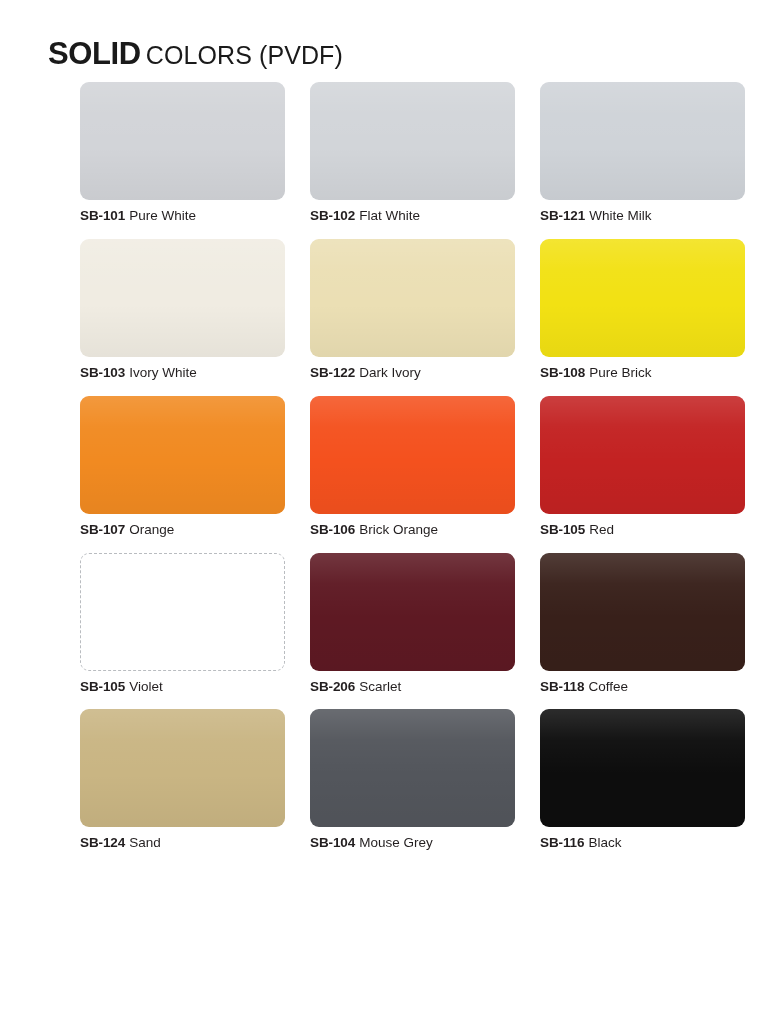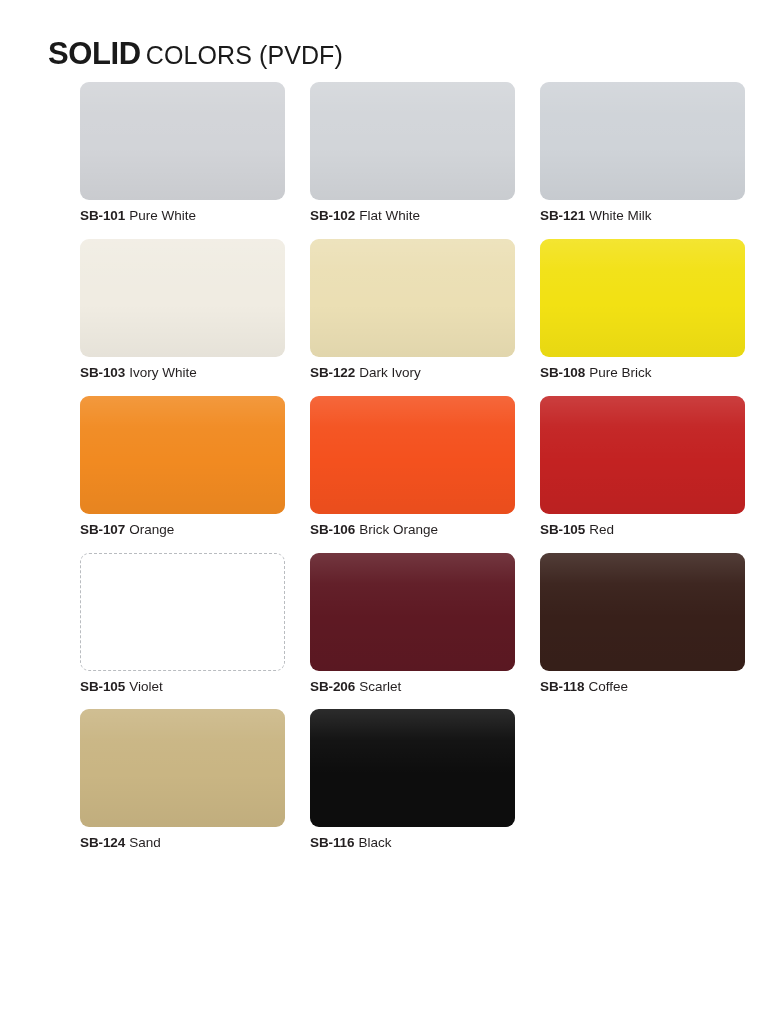--- a/index.html
+++ b/index.html
@@ -167,6 +167,10 @@
         <div class="swatch-label"><span class="swatch-code">SB-124</span><span class="swatch-name">Sand</span></div>
       </div>
       <div class="swatch-cell">
+        <div class="swatch-chip" style="background: rgb(83, 86, 92);"></div>
+        <div class="swatch-label"><span class="swatch-code">SB-104</span><span class="swatch-name">Mouse Grey</span></div>
+      </div>
+      <div class="swatch-cell">
         <div class="swatch-chip" style="background: rgb(13, 13, 13);"></div>
         <div class="swatch-label"><span class="swatch-code">SB-116</span><span class="swatch-name">Black</span></div>
       </div>

